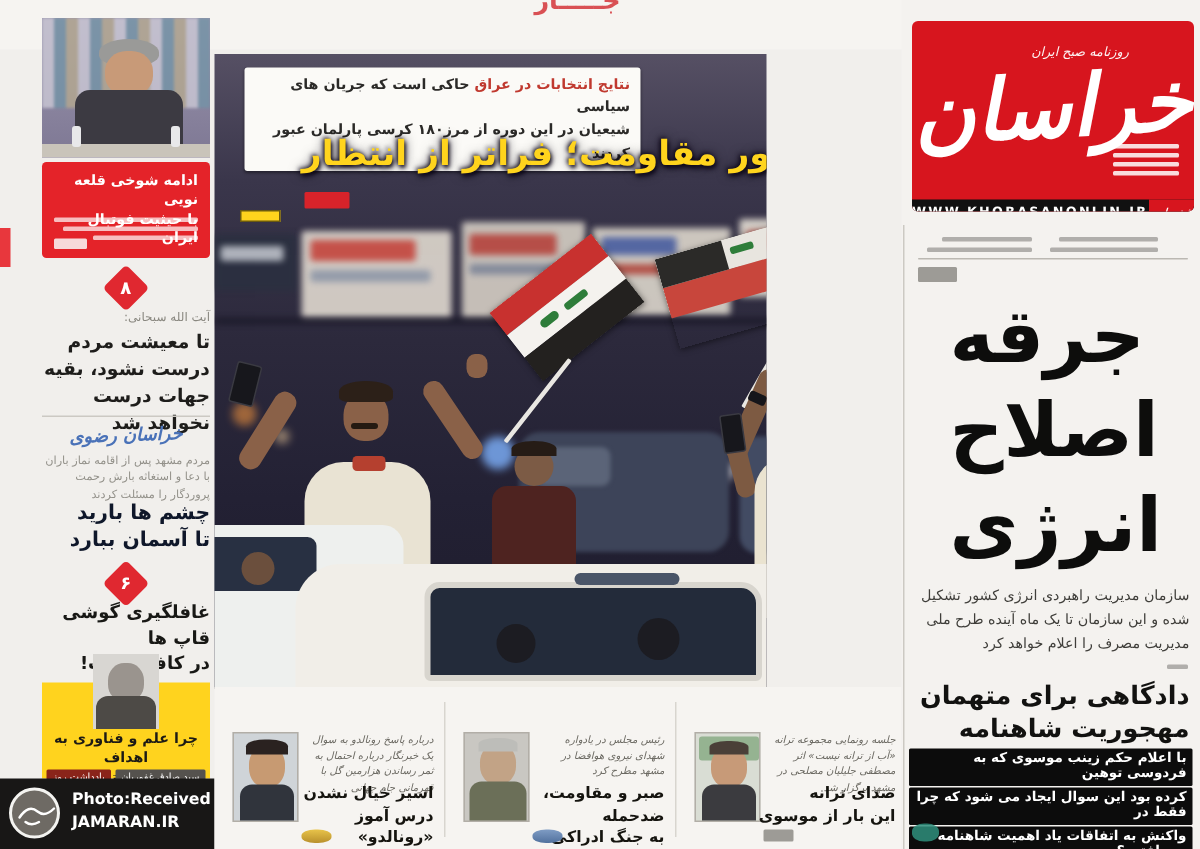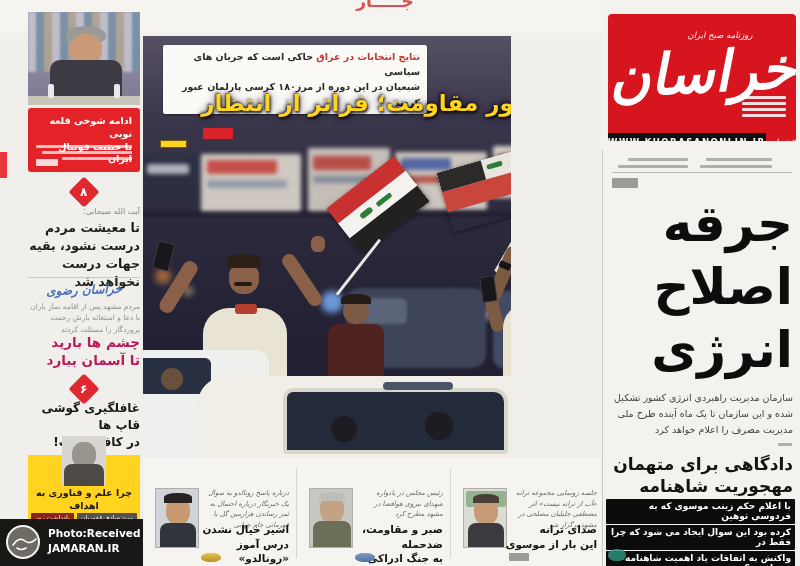--- a/index.html
+++ b/index.html
@@ -98,7 +98,7 @@
   .mh-date { width:62px; background:#d7151e; color:#fff; font-size:7.5px; font-weight:bold; text-align:center; line-height:18px; }
 
   .idx-badge { left:612px; top:178px; width:26px; height:10px; background:#9d9b96; border-radius:1px; }
-  .r-headline { left:633px; top:193px; width:160px; text-align:right; color:#0d0d0c; font-weight:bold; font-size:50px; line-height:1.26; letter-spacing:-1px; }
+  .r-headline { left:633px; top:193px; width:160px; text-align:left; color:#0d0d0c; font-weight:bold; font-size:50px; line-height:1.26; letter-spacing:-1px; }
   .r-dek { left:610px; top:390px; width:183px; font-size:9.5px; color:#3f3e3a; line-height:1.7; text-align:right; }
   .r-court { left:612px; top:453px; width:181px; font-size:17px; font-weight:bold; color:#121210; line-height:1.3; text-align:right; }
   .r-hl { left:606px; top:499px; width:189px; text-align:right; direction:rtl; }

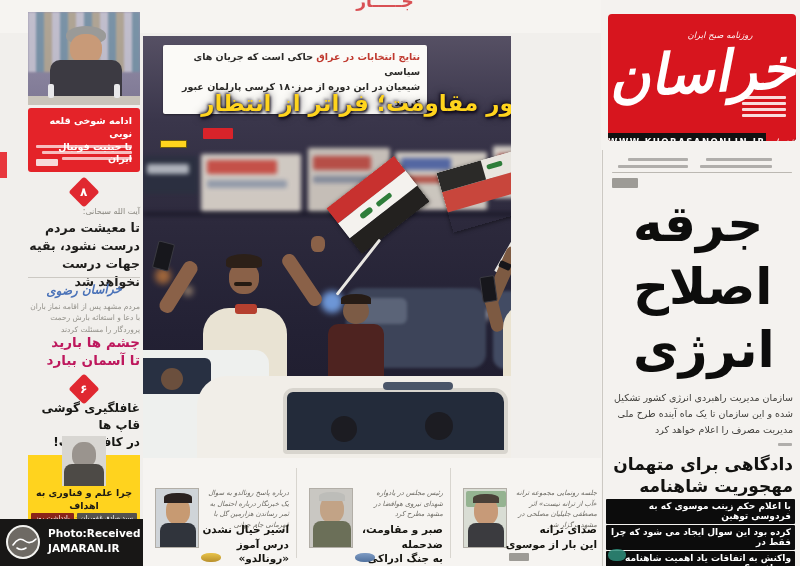--- a/index.html
+++ b/index.html
@@ -40,7 +40,7 @@
   .sb-div { left:28px; top:277px; width:112px; height:1px; background:#ccc9c3; }
   .sb-region { left:28px; top:283px; width:112px; text-align:center; color:#4a72b8; font-size:12px; font-weight:bold; font-style:italic; transform:rotate(-2deg); }
   .sb-rain-kicker { left:28px; top:301px; width:112px; font-size:7.5px; color:#93918a; line-height:1.5; text-align:right; }
-  .sb-rain-title { left:28px; top:333px; width:112px; font-size:13.5px; font-weight:bold; color:#be185d; line-height:1.35; text-align:right; }
+  .sb-rain-title { left:28px; top:333px; width:112px; font-size:13.5px; font-weight:bold; color:#0f172a; line-height:1.35; text-align:right; }
   .sb-phone-title { left:28px; top:400px; width:112px; font-size:12px; font-weight:bold; color:#181815; line-height:1.4; text-align:right; }
 
   .sb-yellow { left:28px; top:455px; width:112px; height:64px; background:#ffd31e; }

